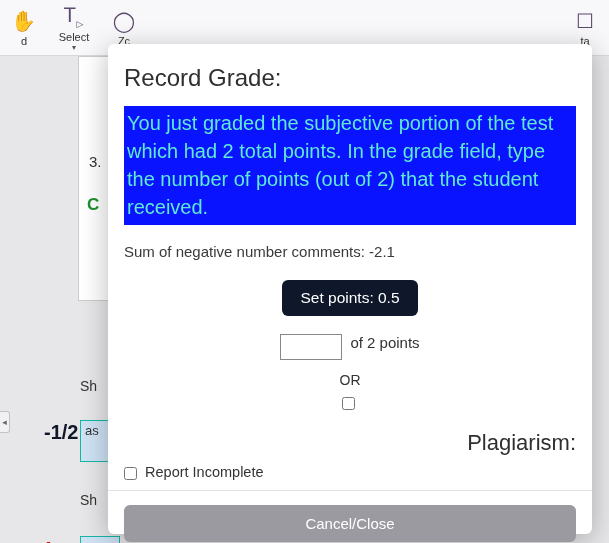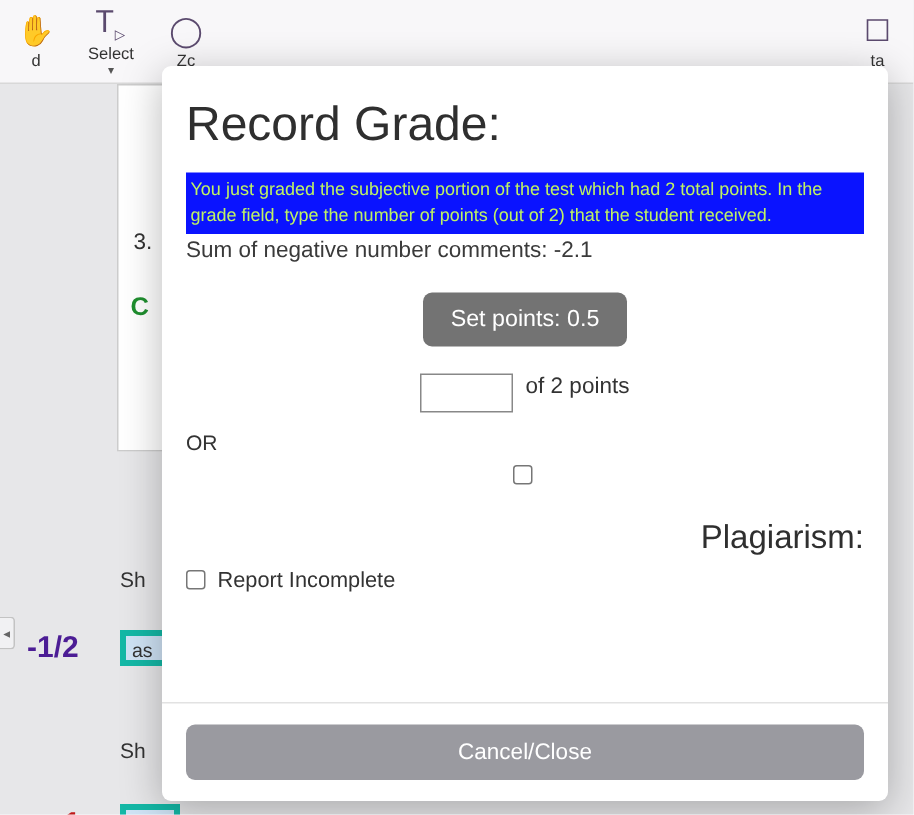--- a/index.html
+++ b/index.html
@@ -96,7 +96,7 @@
       flex:1;
     }
     .dlg-title {
-      font-size: 32px; color:#2f2f2f; font-weight:400;
+      font-size: 24px; color:#2f2f2f; font-weight:400;
       margin-bottom: 14px;
     }
     .highlight-msg {

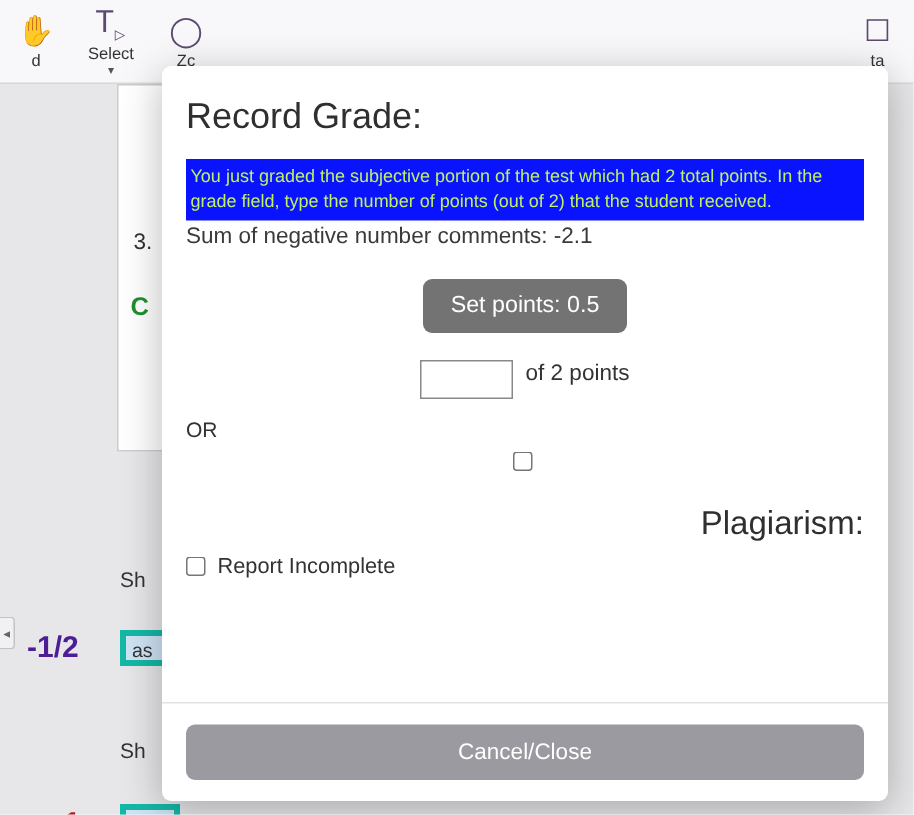--- a/index.html
+++ b/index.html
@@ -101,11 +101,11 @@
     }
     .highlight-msg {
       background:#0a13ff;
-      color:#bef264;
-      font-size:12px;
+      color:#5eead4;
+      font-size:20px;
       line-height:1.4;
       padding:3px 3px 4px 3px;
-      margin-bottom:2px;
+      margin-bottom:18px;
     }
     .sumline {
       font-size:15px; color:#3a3a3a;

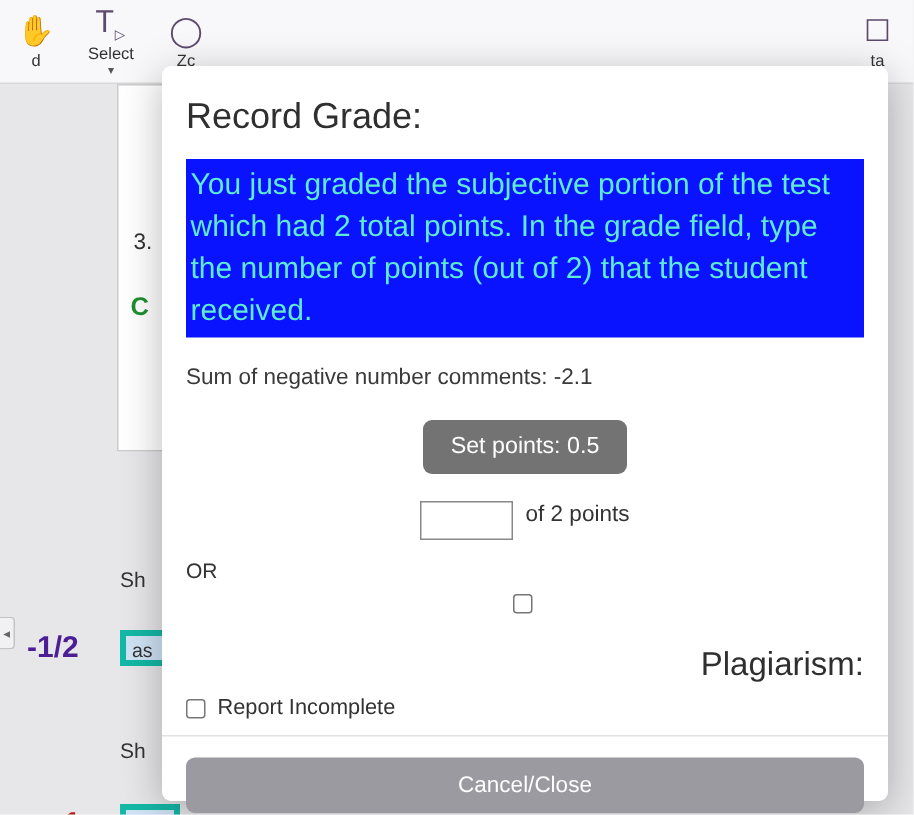--- a/index.html
+++ b/index.html
@@ -114,7 +114,7 @@
     .center { text-align:center; }
     .set-btn {
       display:inline-block;
-      background:#737373; color:#fff;
+      background:#0f172a; color:#fff;
       border:none; border-radius:6px;
       padding:9px 18px; font-size:15.5px;
       cursor:pointer;

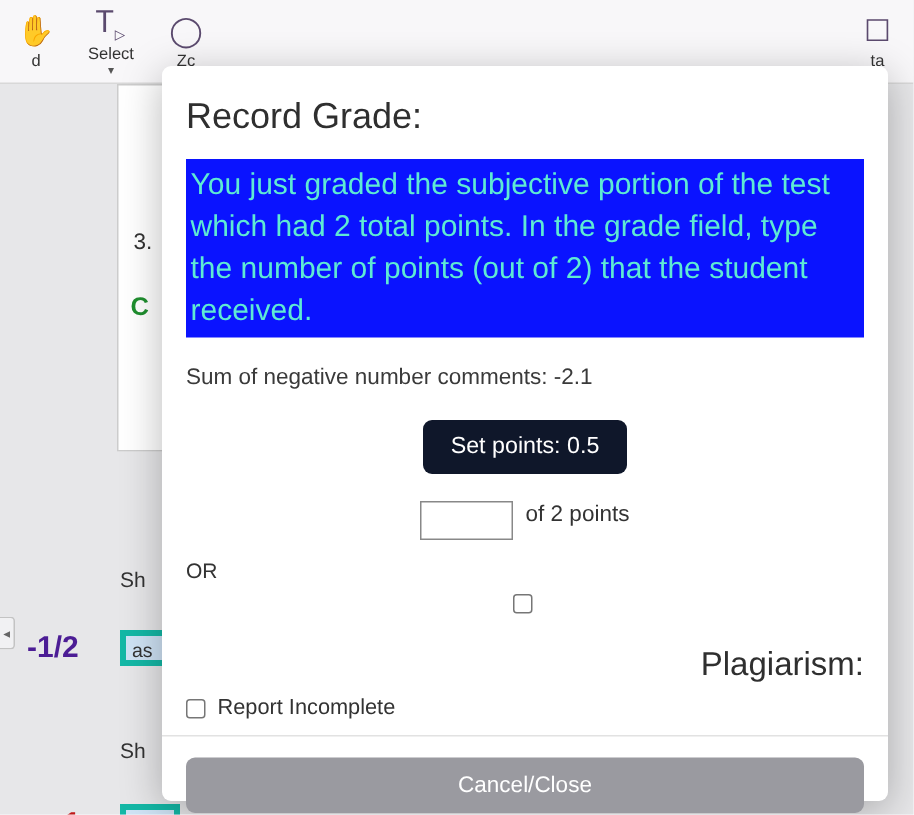--- a/index.html
+++ b/index.html
@@ -130,7 +130,7 @@
       padding:2px 4px; font-size:14px;
     }
     .or-row {
-      font-size:14px; color:#333;
+      text-align:center; font-size:14px; color:#333;
       margin-top:12px;
     }
     .chk-row {

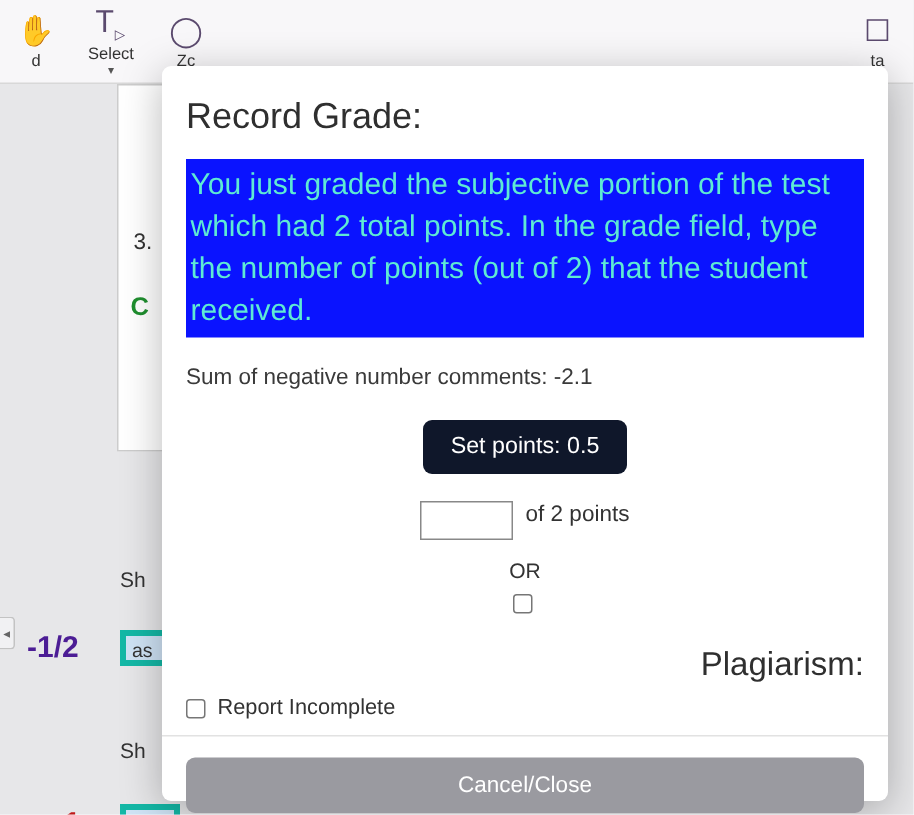--- a/index.html
+++ b/index.html
@@ -56,8 +56,8 @@
     .bg-sh1 { position:absolute; left:80px; top:322px; font-size:14px; color:#333; }
     .bg-sh2 { position:absolute; left:80px; top:436px; font-size:14px; color:#333; }
     .bg-score1 {
-      position:absolute; left:18px; top:365px;
-      font-size:20px; font-weight:bold; color:#4c1d95;
+      position:absolute; left:44px; top:365px;
+      font-size:20px; font-weight:bold; color:#0f172a;
     }
     .bg-score2 {
       position:absolute; left:36px; top:482px;

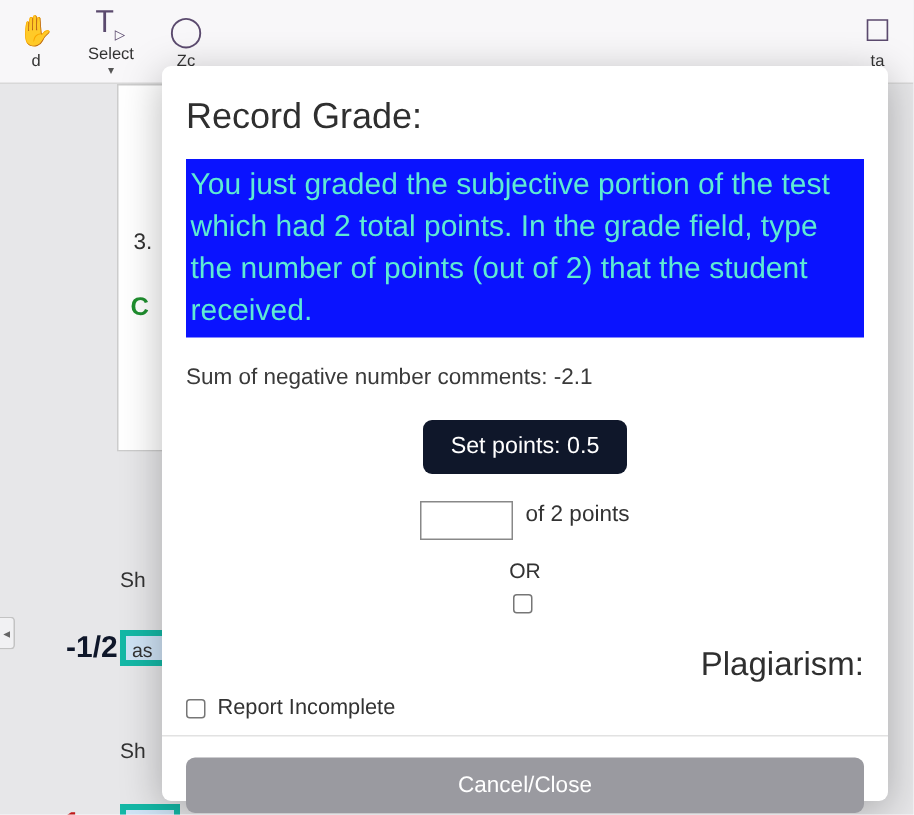--- a/index.html
+++ b/index.html
@@ -65,8 +65,8 @@
     }
     .bg-asbox {
       position:absolute; left:80px;
-      background:#cfe3f5; border:4px solid #14b8a6;
-      width:40px; height:24px; font-size:13px; color:#333;
+      background:#cfe3f5; border:1px solid #14b8a6;
+      width:40px; height:42px; font-size:13px; color:#333;
       padding:2px 4px;
     }
     .bg-asbox.a1 { top:364px; }

